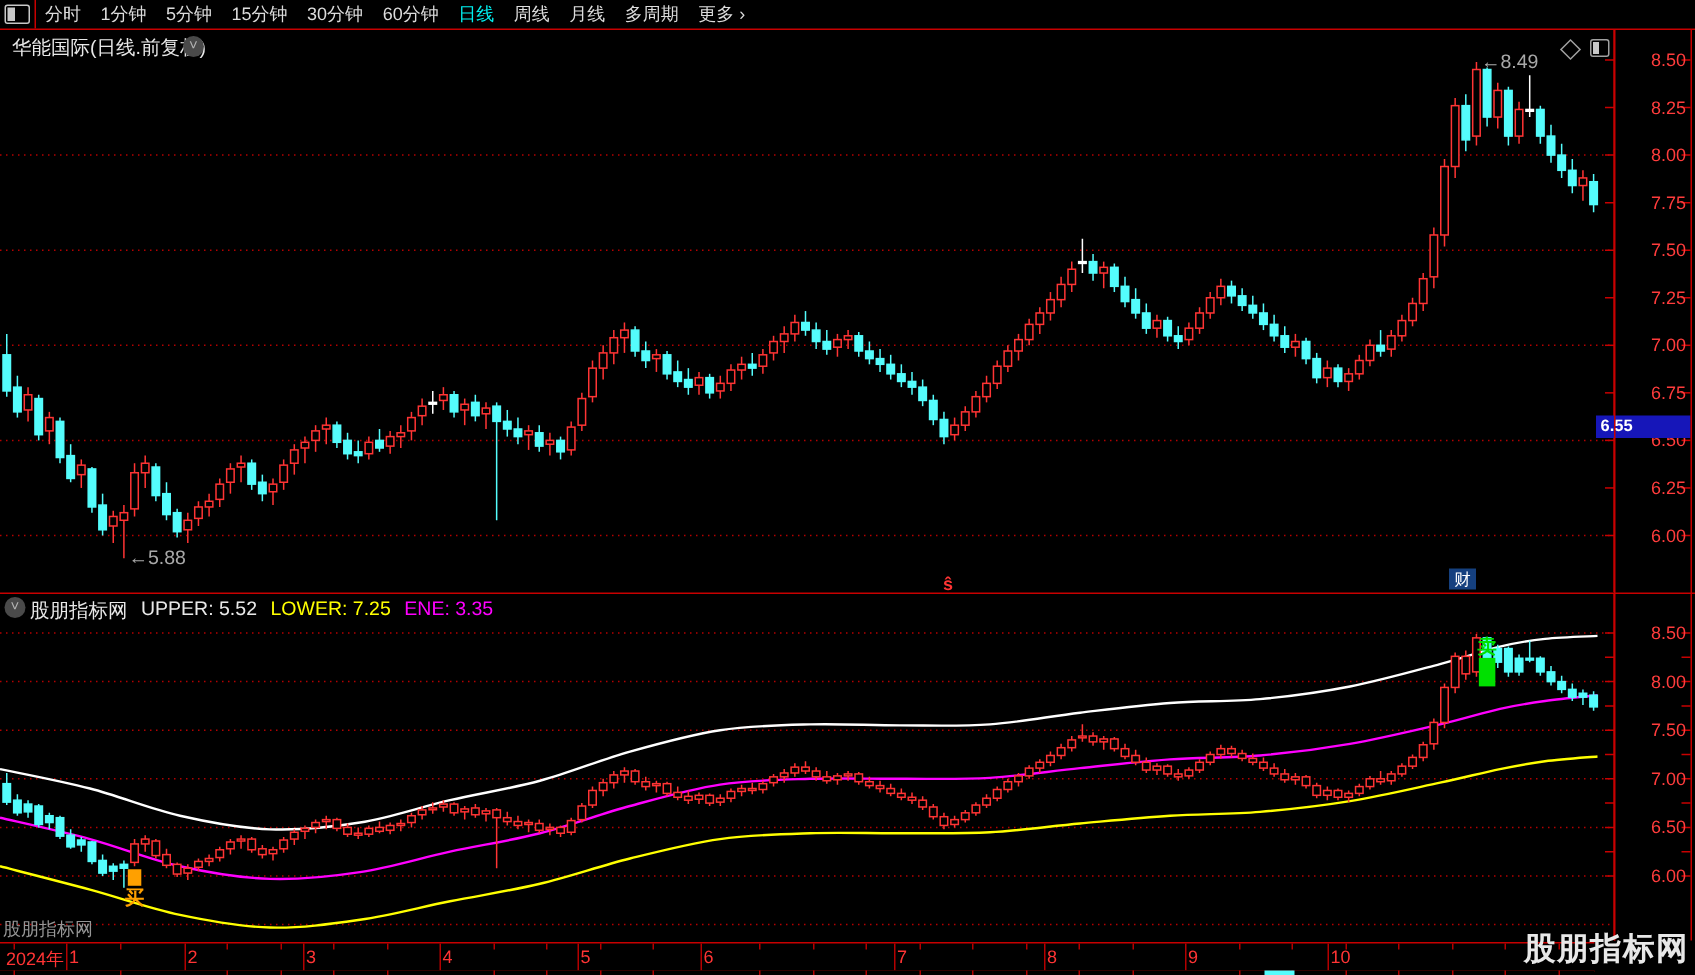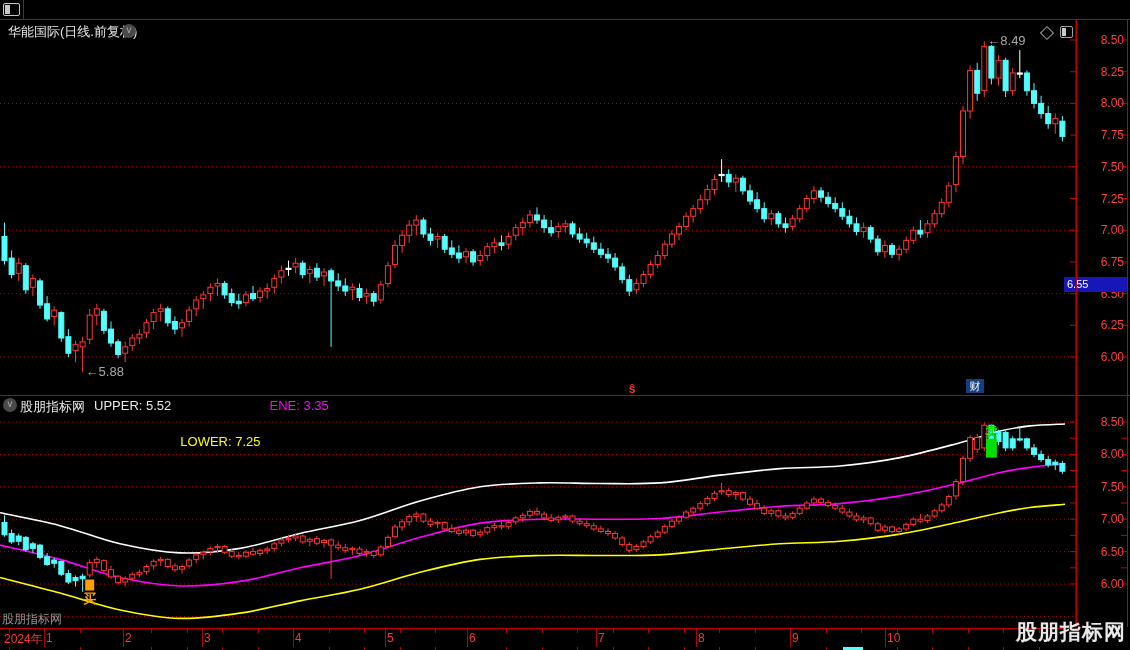--- a/index.html
+++ b/index.html
@@ -64,6 +64,19 @@
   <div id="menubar">
     <div id="mb-icon"></div>
     <div id="mb-sep"></div>
+    <div id="menu-left">
+        <span class="mi">分时</span>
+        <span class="mi">1分钟</span>
+        <span class="mi">5分钟</span>
+        <span class="mi">15分钟</span>
+        <span class="mi">30分钟</span>
+        <span class="mi">60分钟</span>
+        <span class="mi active">日线</span>
+        <span class="mi">周线</span>
+        <span class="mi">月线</span>
+        <span class="mi">多周期</span>
+        <span class="mi">更多 ›</span>
+      </div>
   </div>
 
   <svg id="main-svg" width="1130" height="375">

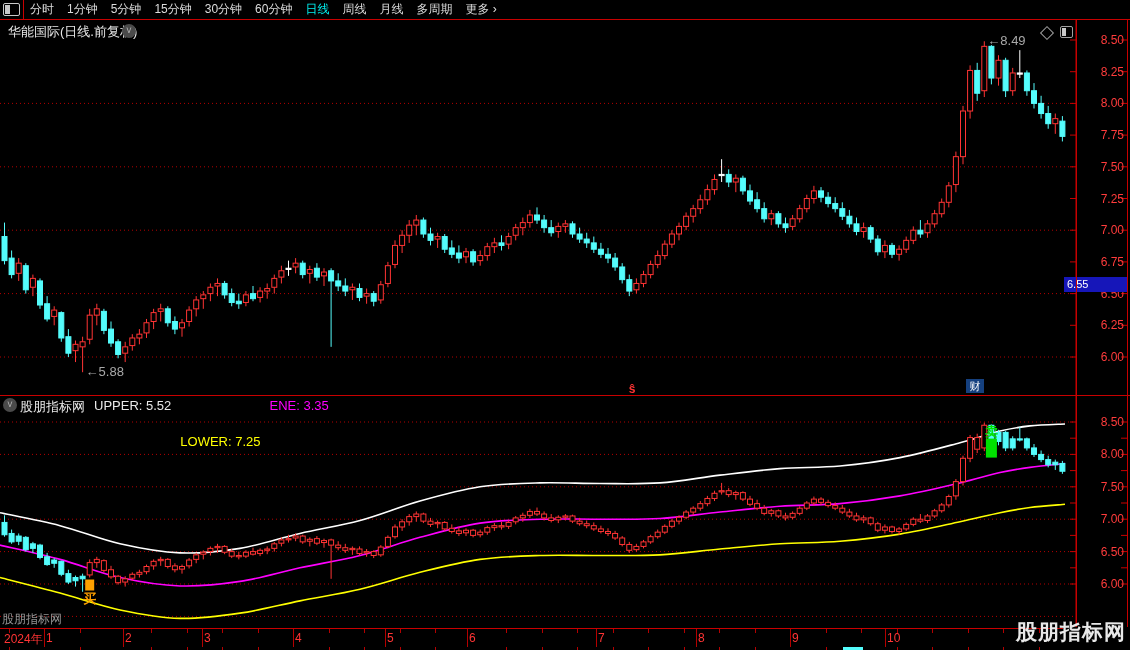--- a/index.html
+++ b/index.html
@@ -40,7 +40,7 @@
   #sub-header .w{color:#e8e8e8;} #sub-header .y{color:#ffff00;margin-top:36px;} #sub-header .m{color:#ff00ff;}
   
   #price-box{position:absolute;left:1064px;top:277px;width:60px;height:15px;background:#1616b9;
-             color:#fff;font-size:11px;line-height:15px;padding-left:3px;}
+             color:#fff;font-size:11px;line-height:15px;padding-left:3px;font-weight:bold;}
   
   #future-note{position:absolute;left:2px;top:611px;color:#969696;font-size:12px;}
   #timeline{position:absolute;left:0;top:628px;width:1063px;height:18px;background:#000;

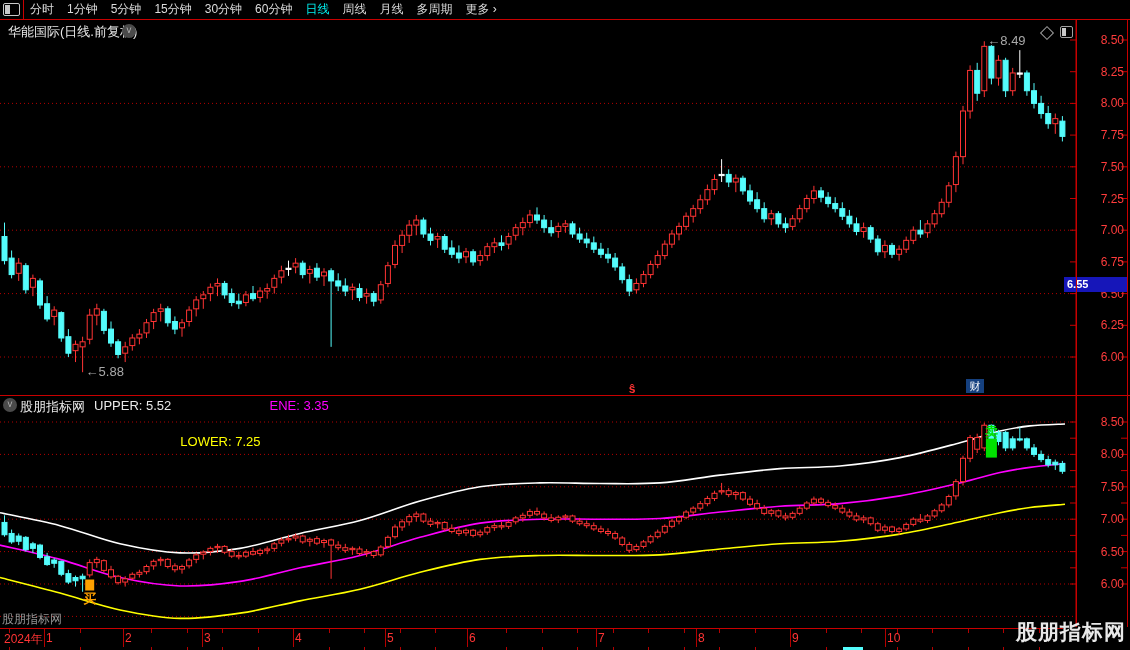--- a/index.html
+++ b/index.html
@@ -37,7 +37,7 @@
   #panel-ic::before{content:"";position:absolute;left:1px;top:1px;width:4px;height:8px;background:#c8c8c8;}
   
   #sub-header{position:absolute;left:20px;top:398px;font-size:13px;display:flex;gap:9px;}
-  #sub-header .w{color:#e8e8e8;} #sub-header .y{color:#ffff00;margin-top:36px;} #sub-header .m{color:#ff00ff;}
+  #sub-header .w{color:#e8e8e8;} #sub-header .y{color:#ffff00;} #sub-header .m{color:#ff00ff;}
   
   #price-box{position:absolute;left:1064px;top:277px;width:60px;height:15px;background:#1616b9;
              color:#fff;font-size:11px;line-height:15px;padding-left:3px;font-weight:bold;}

